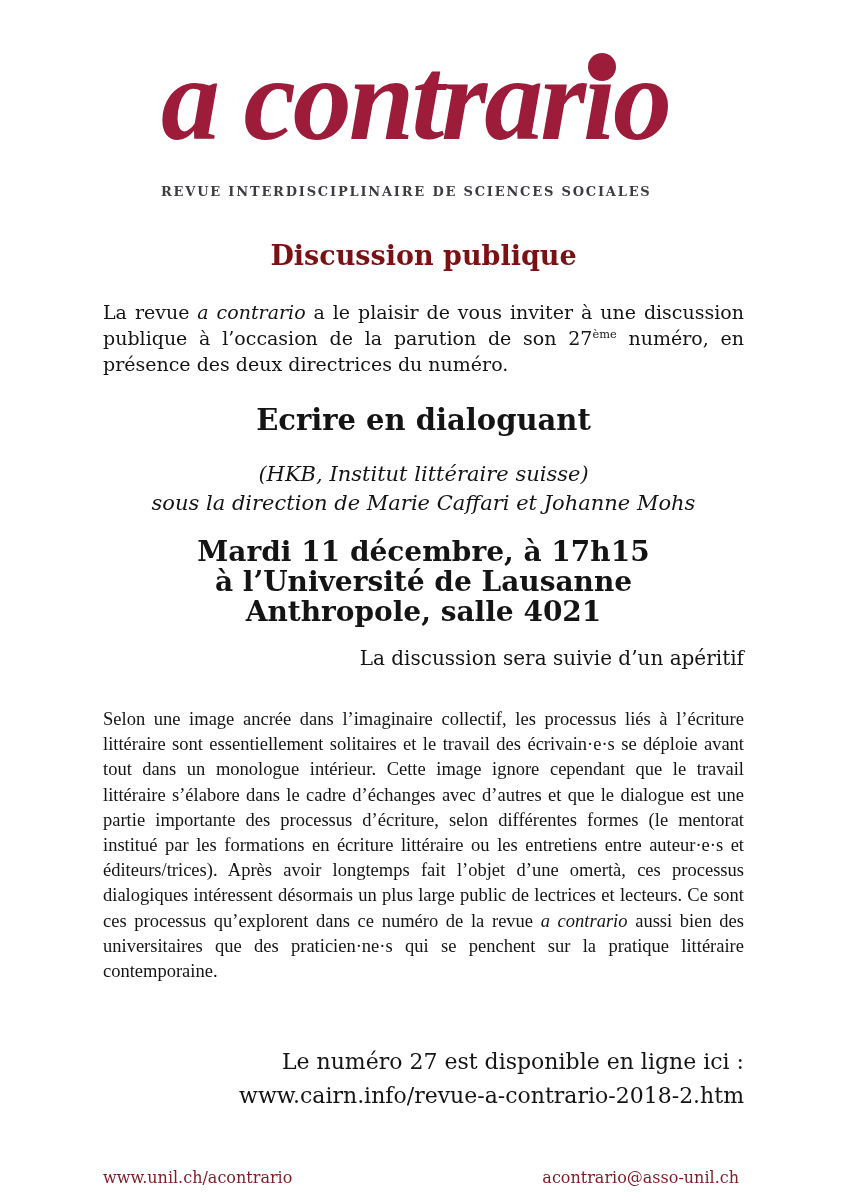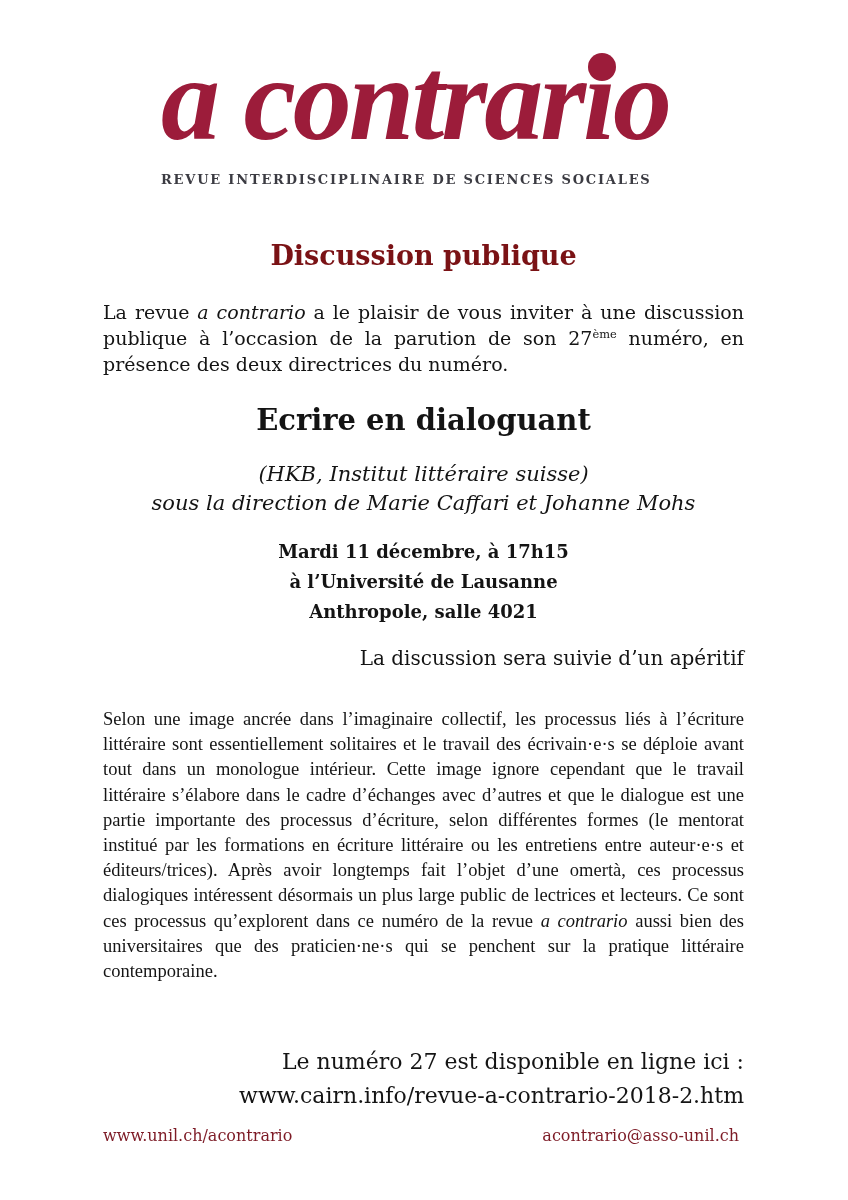--- a/index.html
+++ b/index.html
@@ -49,7 +49,7 @@
     background: var(--logo-red, #9C1C3A);
   }
   .tagline {
-    margin-top: 8px;
+    margin-top: 20px;
     font-family: "DejaVu Serif", serif;
     font-weight: bold;
     font-size: 13px;

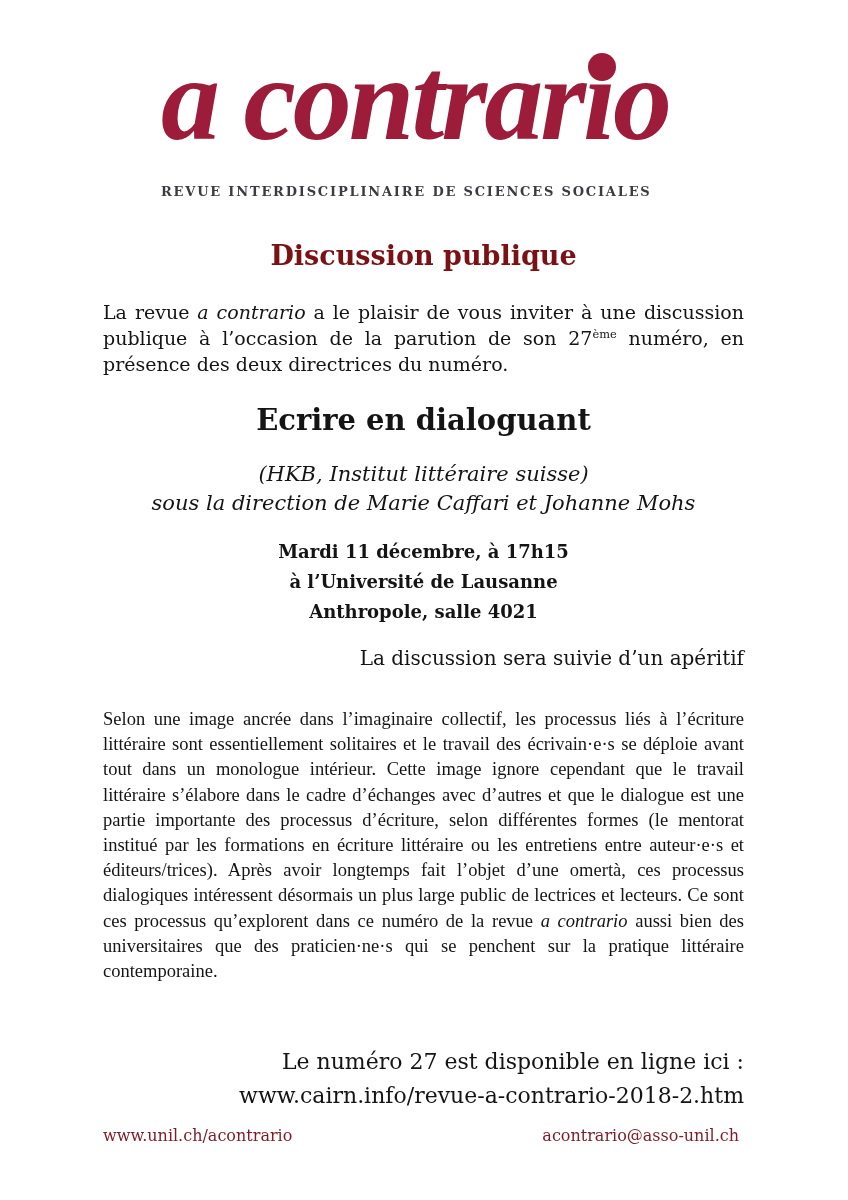--- a/index.html
+++ b/index.html
@@ -102,7 +102,7 @@
     top: 537px;
     text-align: center;
     font-weight: bold;
-    font-size: 18px;
+    font-size: 28px;
     line-height: 30px;
   }
 

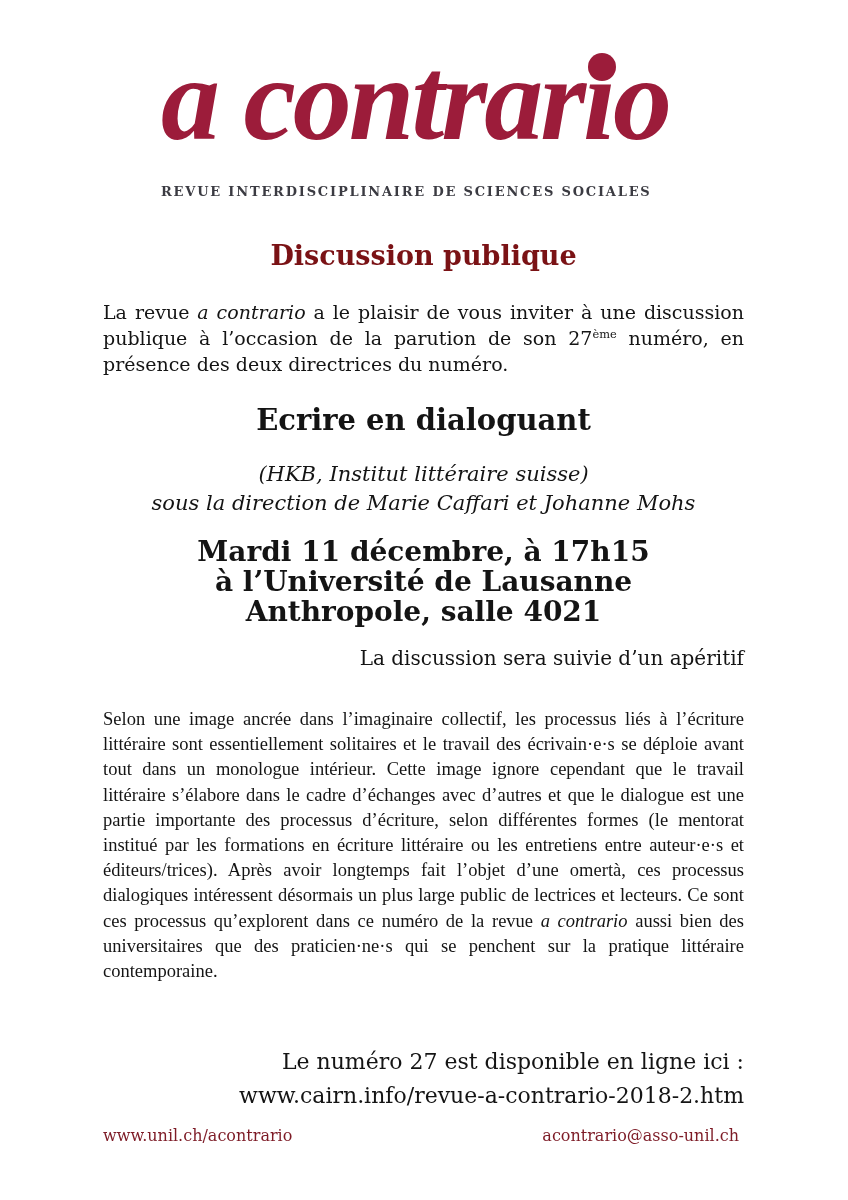--- a/index.html
+++ b/index.html
@@ -134,7 +134,7 @@
     position: absolute;
     left: 103px;
     right: 104px;
-    top: 1126px;
+    top: 1168px;
     display: flex;
     justify-content: space-between;
     font-size: 16px;

